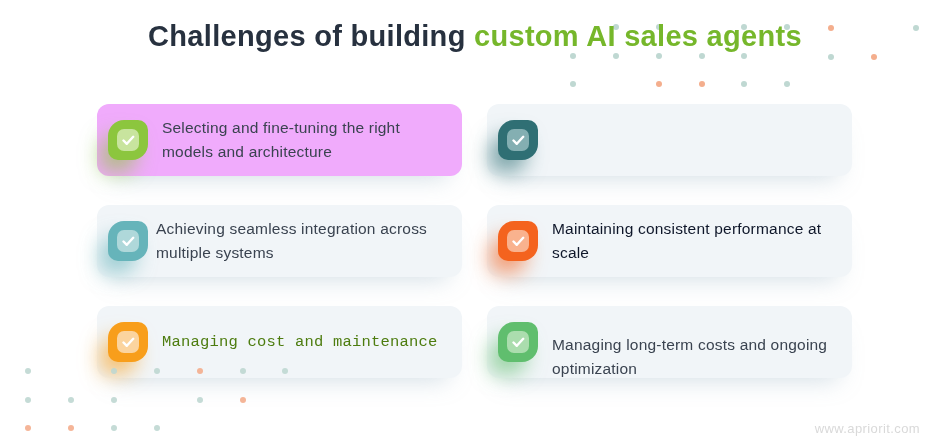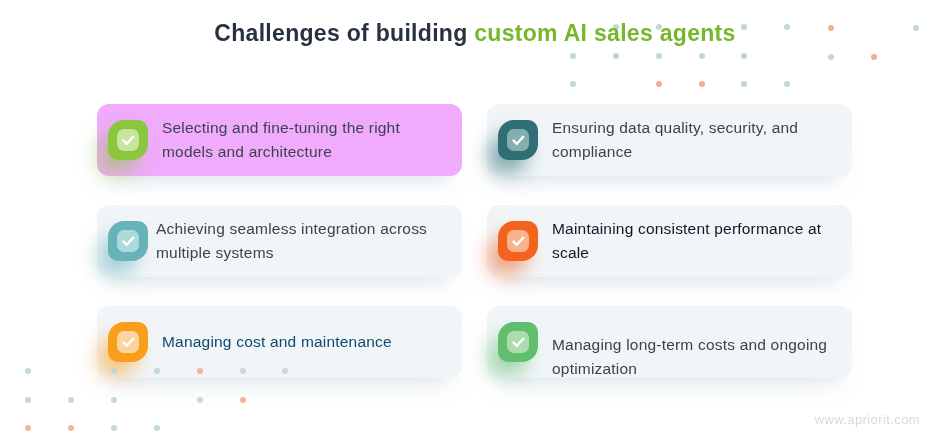--- a/index.html
+++ b/index.html
@@ -15,7 +15,7 @@
     position: absolute;
     top: 20px; left: 0; right: 0;
     text-align: center;
-    font-size: 23px;
+    font-size: 29px;
     font-weight: bold;
     letter-spacing: 0.3px;
     z-index: 2;

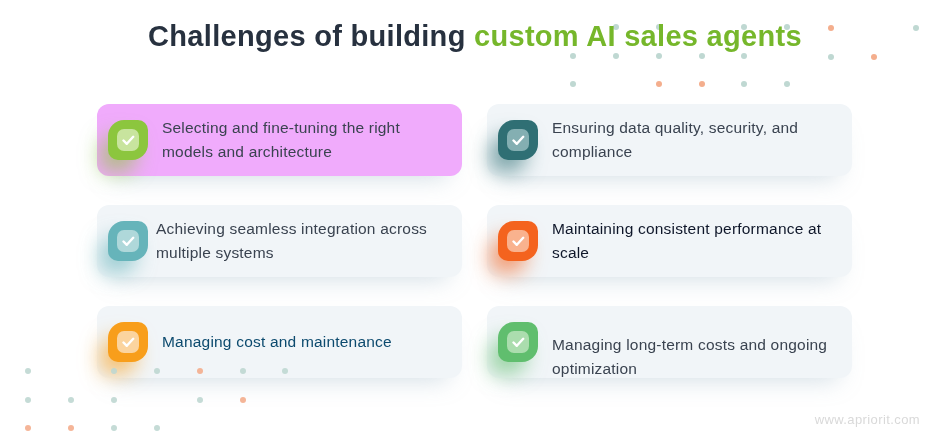--- a/index.html
+++ b/index.html
@@ -140,7 +140,6 @@
           </svg>
       </span>
     </span>
-    <span class="card-text" style="color: rgb(58, 67, 80);">Ensuring data quality, security, and compliance</span>
   </div>
 
   <div class="card" style="background: rgb(241, 245, 248);">

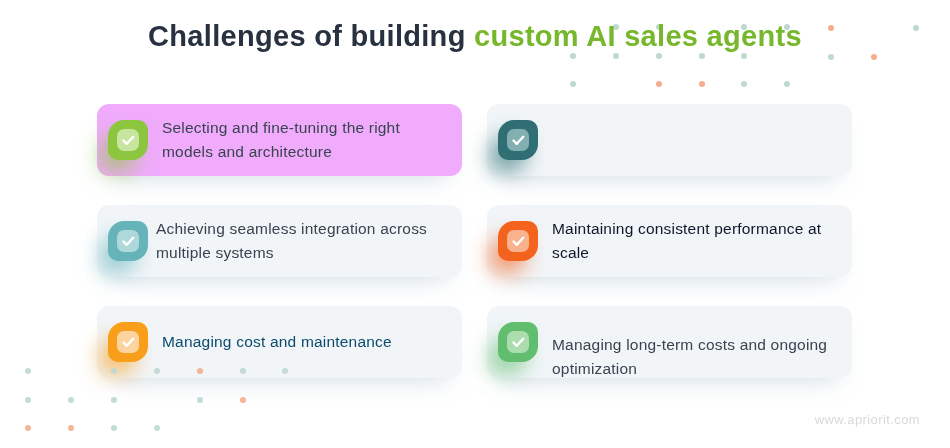--- a/index.html
+++ b/index.html
@@ -172,7 +172,7 @@
           </svg>
       </span>
     </span>
-    <span class="card-text" style="color: #0c4a6e;">Managing cost and maintenance</span>
+    <span class="card-text" style="color: #4d7c0f; font-family: Liberation Mono, monospace;">Managing cost and maintenance</span>
   </div>
 
   <div class="card" style="background: rgb(241, 245, 248);">

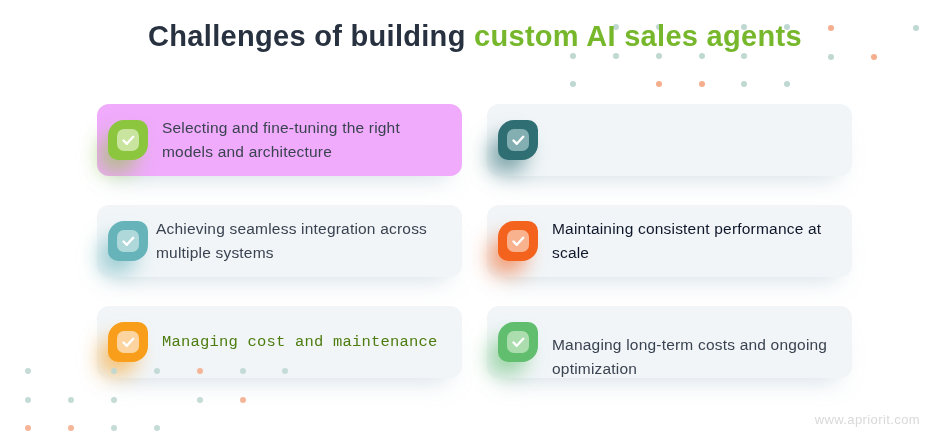--- a/index.html
+++ b/index.html
@@ -70,7 +70,7 @@
   }
   .watermark {
     position: absolute;
-    right: 30px; bottom: 21px;
+    right: 30px; bottom: 12px;
     font-size: 13px;
     letter-spacing: 0.4px;
     z-index: 2;

